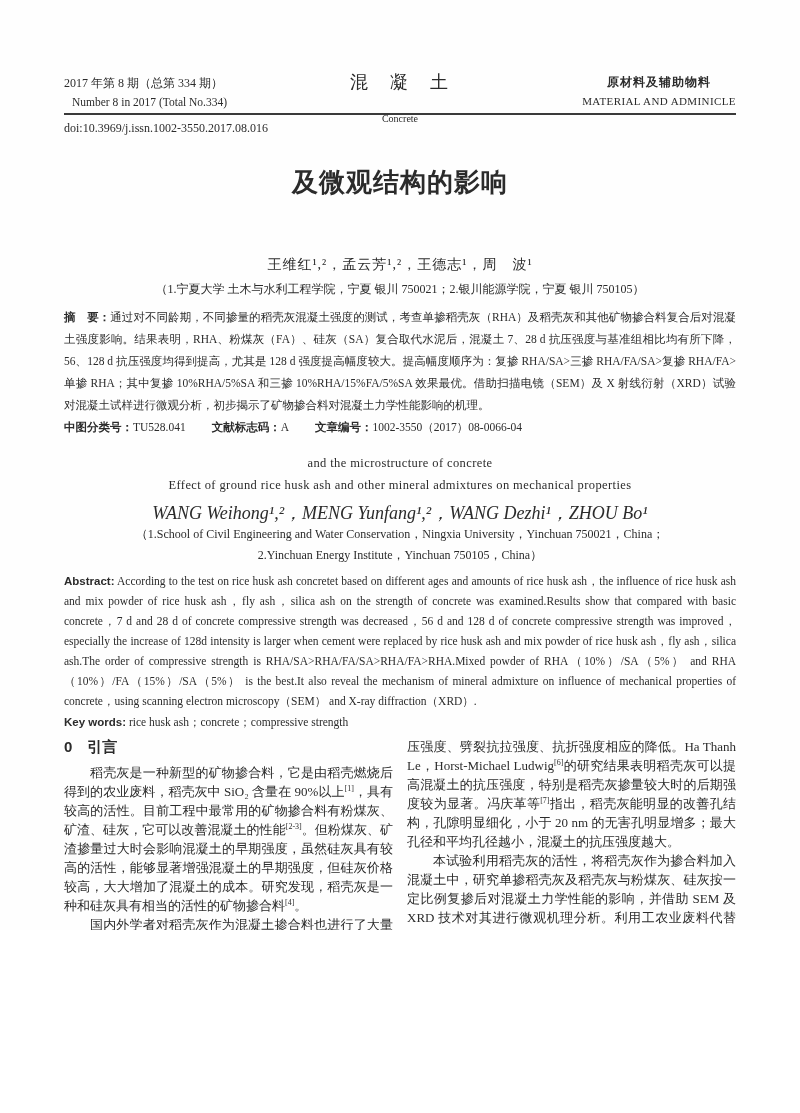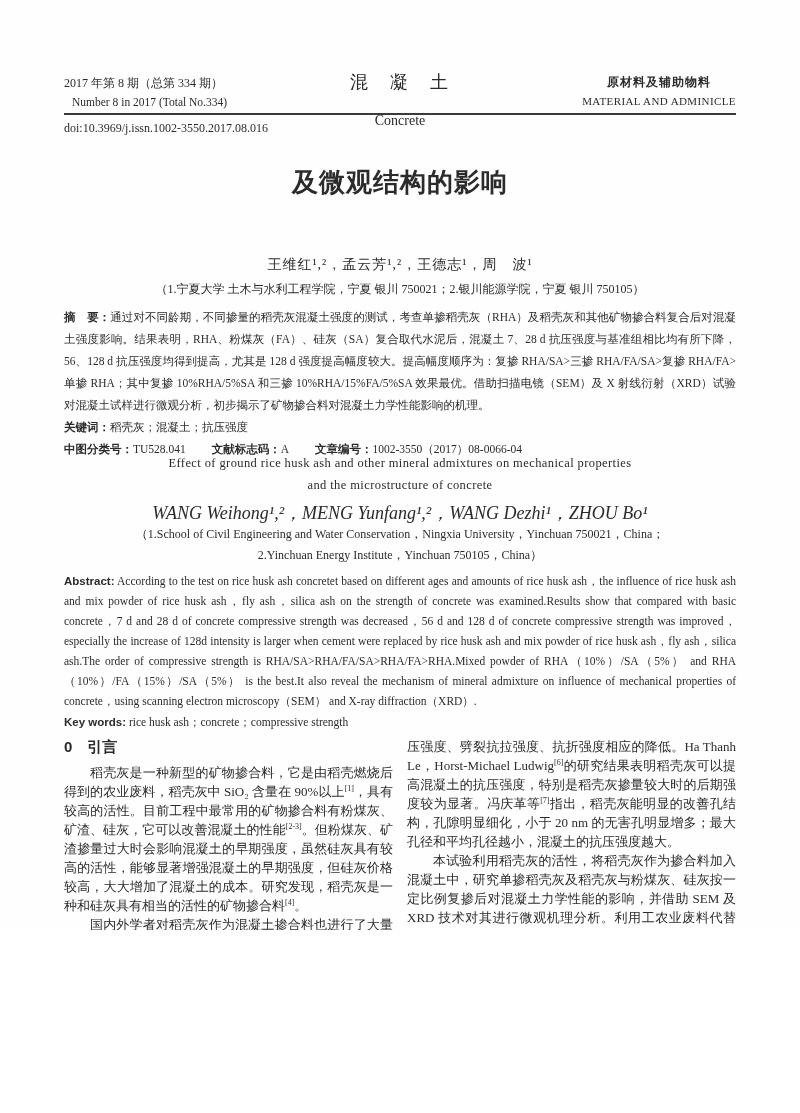--- a/index.html
+++ b/index.html
@@ -19,7 +19,7 @@
   .hdr-left .en { font-size:11.5px; padding-left:8px; }
   .hdr-center{ left:50%; top:70px; transform:translateX(-50%); text-align:center; }
   .hdr-center .cn { font-size:18px; letter-spacing:2px;text-align:right; }
-  .hdr-center .en { font-size:14px; margin-top:19px; }
+  .hdr-center .en { font-size:10px; margin-top:19px; }
   .hdr-right { right:64px; top:74px; text-align:center; }
   .hdr-right .cn { font-size:12px; font-weight:bold; letter-spacing:1px; }
   .hdr-right .en { font-size:11px; margin-top:4px; letter-spacing:0.4px; }

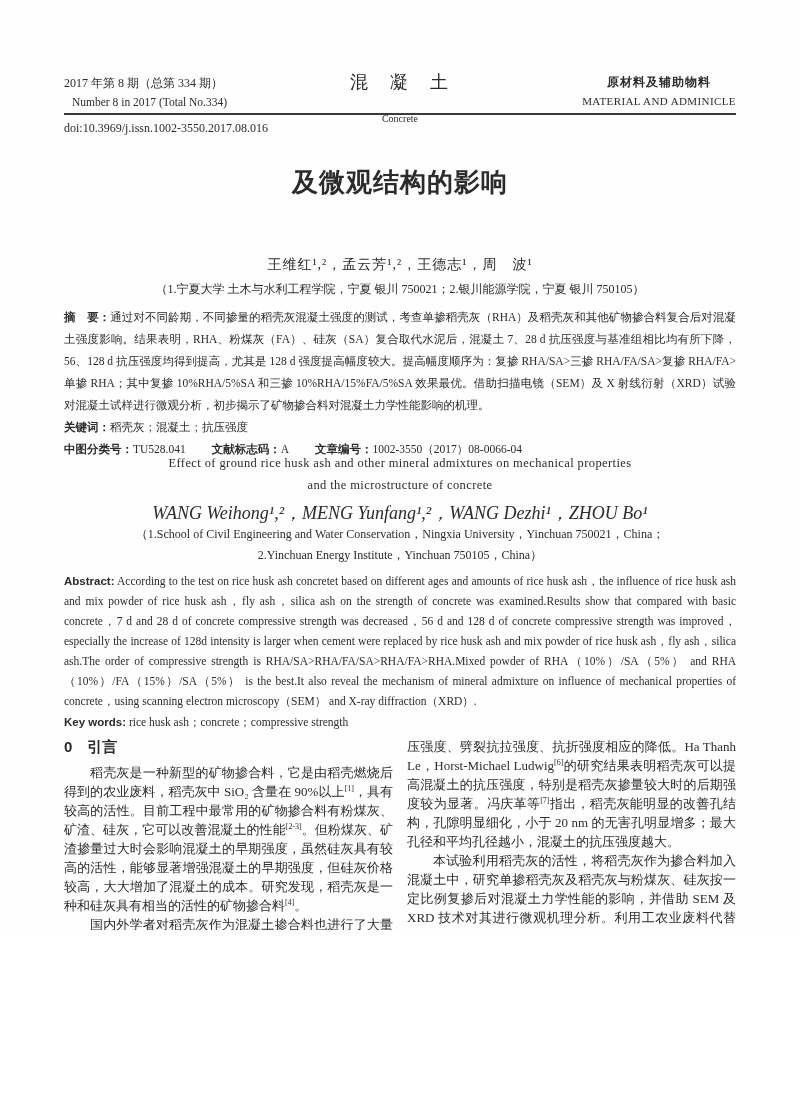--- a/index.html
+++ b/index.html
@@ -98,7 +98,6 @@
 
   <div class="abs abstract-cn">
     <p><span class="lbl">摘　要：</span><span>通过对不同龄期，不同掺量的稻壳灰混凝土强度的测试，考查单掺稻壳灰（RHA）及稻壳灰和其他矿物掺合料复合后对混凝土强度影响。结果表明，RHA、粉煤灰（FA）、硅灰（SA）复合取代水泥后，混凝土 7、28 d 抗压强度与基准组相比均有所下降，56、128 d 抗压强度均得到提高，尤其是 128 d 强度提高幅度较大。提高幅度顺序为：复掺 RHA/SA&gt;三掺 RHA/FA/SA&gt;复掺 RHA/FA&gt;单掺 RHA；其中复掺 10%RHA/5%SA 和三掺 10%RHA/15%FA/5%SA 效果最优。借助扫描电镜（SEM）及 X 射线衍射（XRD）试验对混凝土试样进行微观分析，初步揭示了矿物掺合料对混凝土力学性能影响的机理。</span></p>
-    <p><span class="lbl">关键词：</span><span>稻壳灰；混凝土；抗压强度</span></p>
     <p class="meta-line"><span class="lbl">中图分类号：</span><span class="gap">TU528.041</span><span class="lbl">文献标志码：</span><span class="gap">A</span><span class="lbl">文章编号：</span><span>1002-3550（2017）08-0066-04</span></p>
   </div>
 

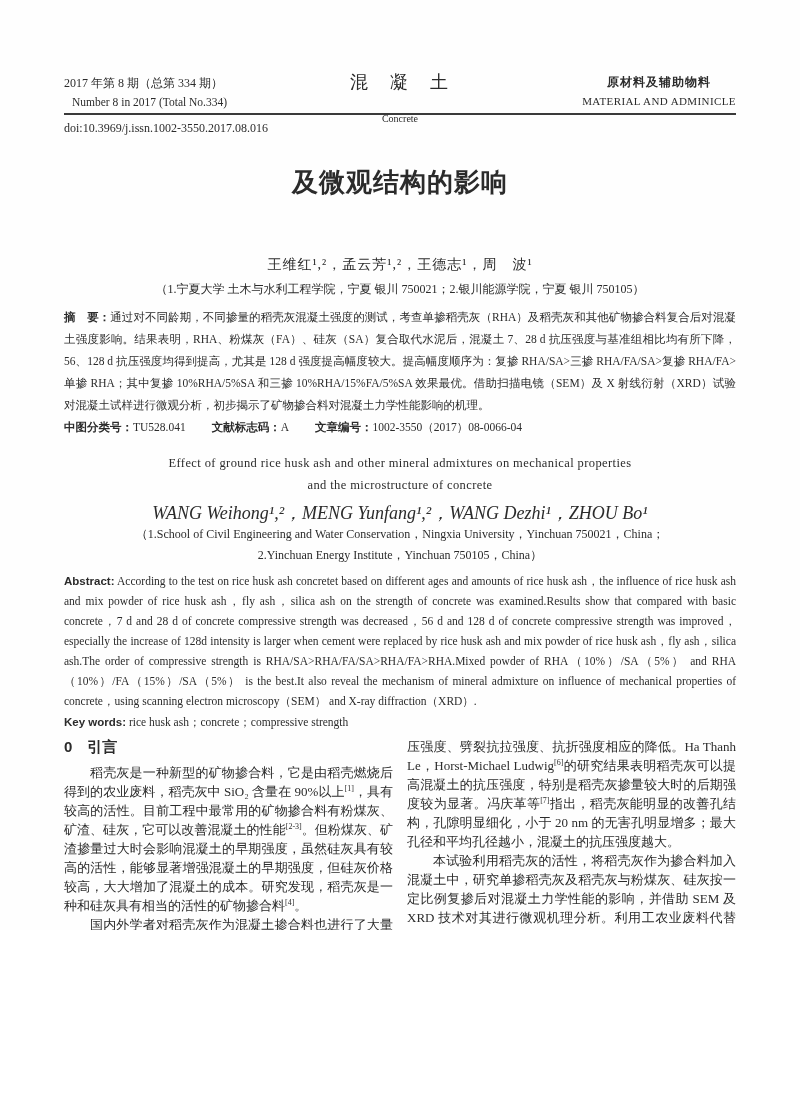--- a/index.html
+++ b/index.html
@@ -102,8 +102,8 @@
   </div>
 
   <div class="abs en-title">
+    <div>and the microstructure of concrete</div>
     <div>Effect of ground rice husk ash and other mineral admixtures on mechanical properties</div>
-    <div>and the microstructure of concrete</div>
   </div>
   <div class="abs en-authors">WANG Weihong¹,²，MENG Yunfang¹,²，WANG Dezhi¹，ZHOU Bo¹</div>
   <div class="abs en-affil">

